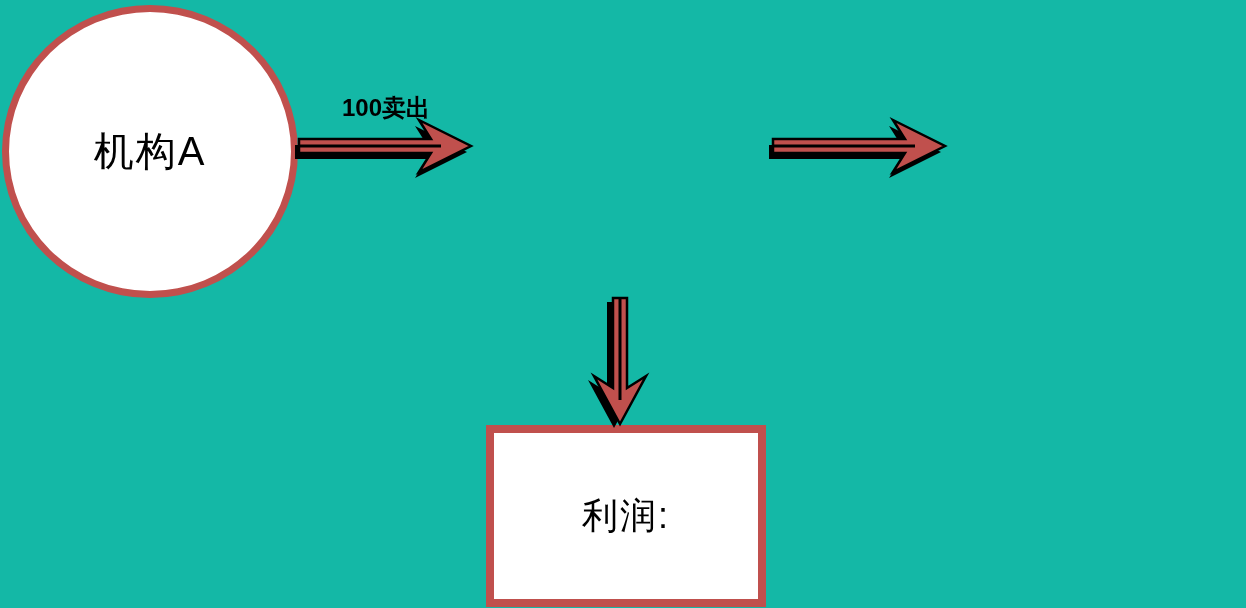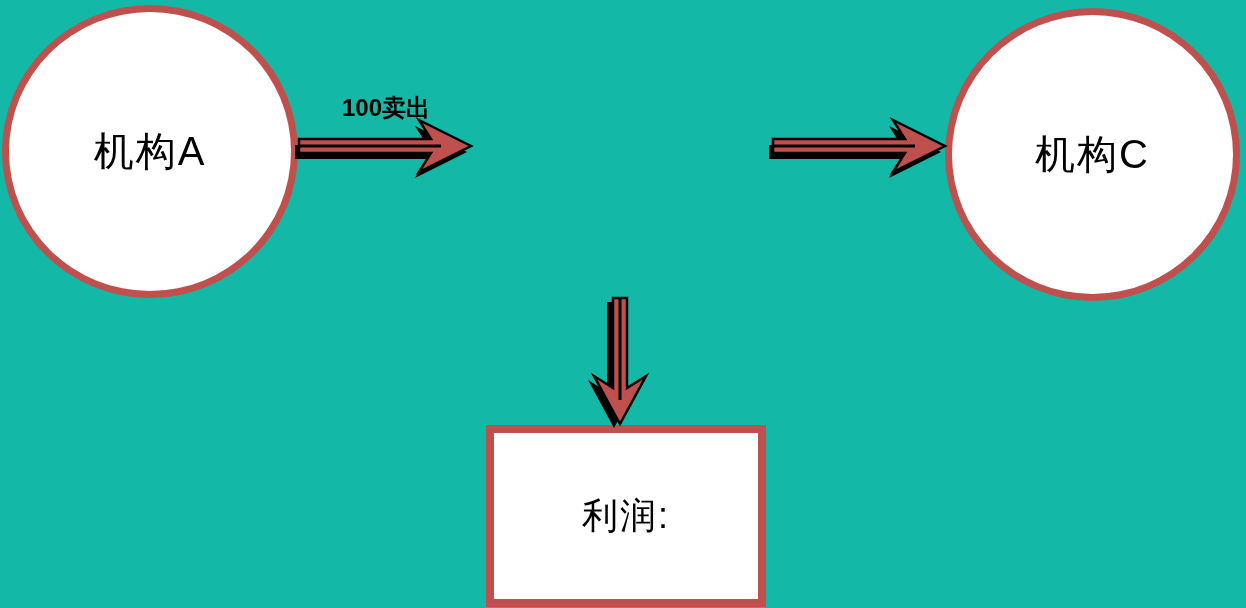--- a/index.html
+++ b/index.html
@@ -86,9 +86,6 @@
   <div class="node-circle" id="node-a">
     <span class="node-label">机构A</span>
   </div>
-  <div class="node-circle" id="node-c">
-    <span class="node-label">机构C</span>
-  </div>
 
   <div id="profit-box">
     <span class="profit-line">利润:</span>

